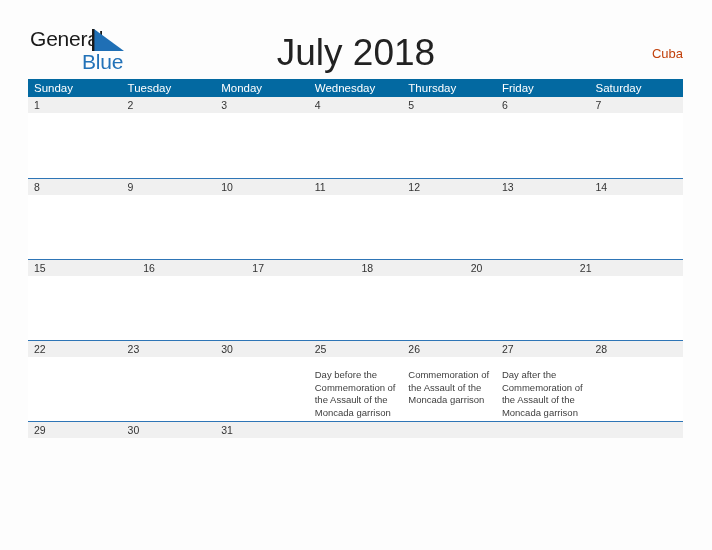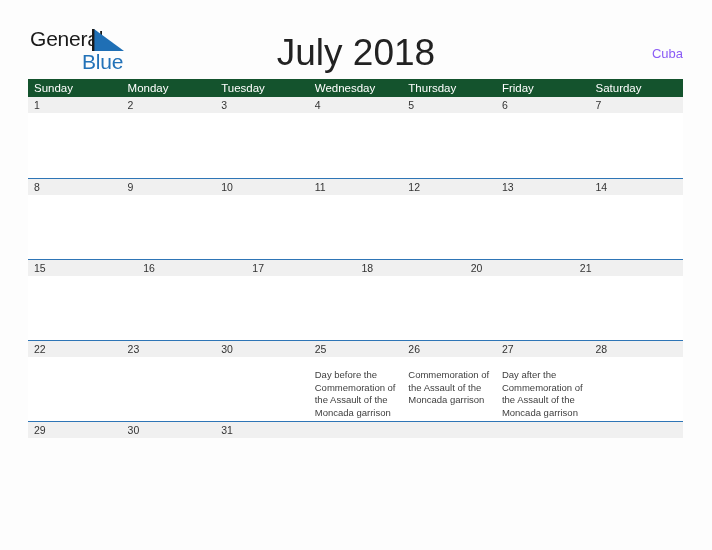--- a/index.html
+++ b/index.html
@@ -83,7 +83,7 @@
     right: 29px;
     top: 46px;
     font-size: 13px;
-    color: #8b5cf6;
+    color: #c2410c;
     font-family: "Liberation Sans", sans-serif;
   }
 

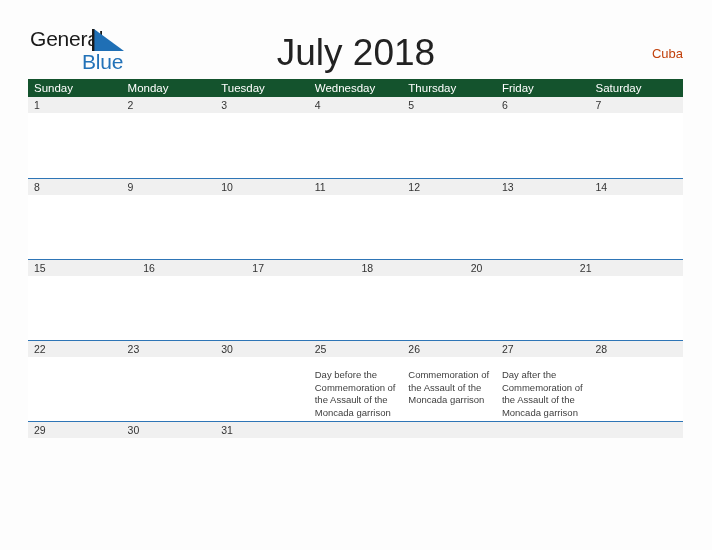--- a/index.html
+++ b/index.html
@@ -99,7 +99,7 @@
     display: flex;
     width: 655px;
     height: 18px;
-    background: #14532d;
+    background: #0369a1;
   }
   .dow-cell {
     flex: 1 1 0;

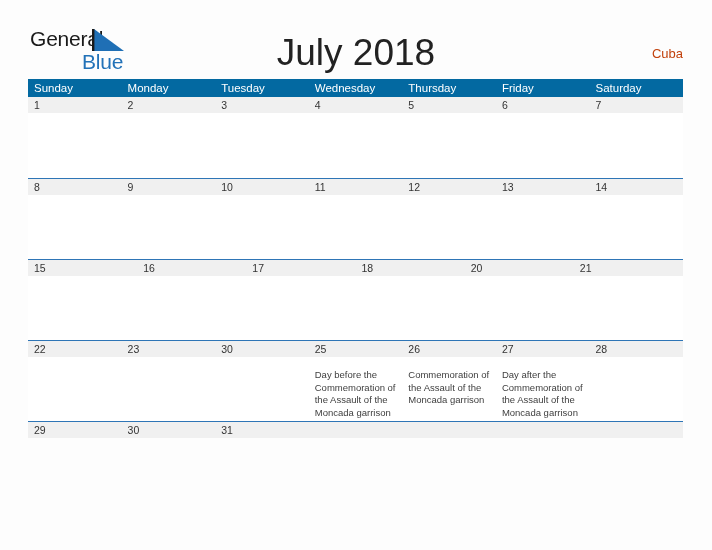--- a/index.html
+++ b/index.html
@@ -200,8 +200,8 @@
 
     <div class="dow-header">
       <div class="dow-cell">Sunday</div>
+      <div class="dow-cell">Tuesday</div>
       <div class="dow-cell">Monday</div>
-      <div class="dow-cell">Tuesday</div>
       <div class="dow-cell">Wednesday</div>
       <div class="dow-cell">Thursday</div>
       <div class="dow-cell">Friday</div>

